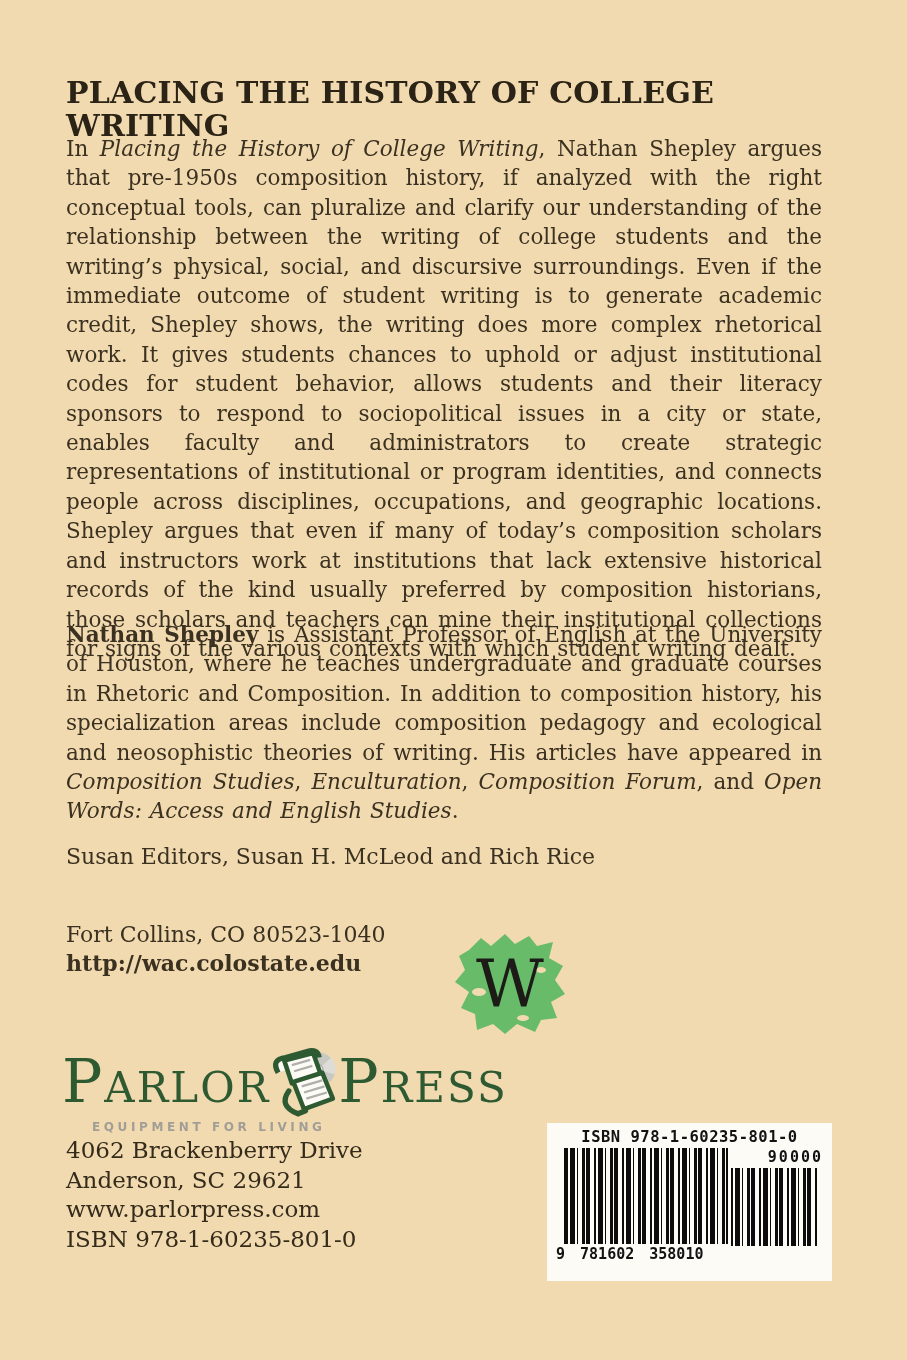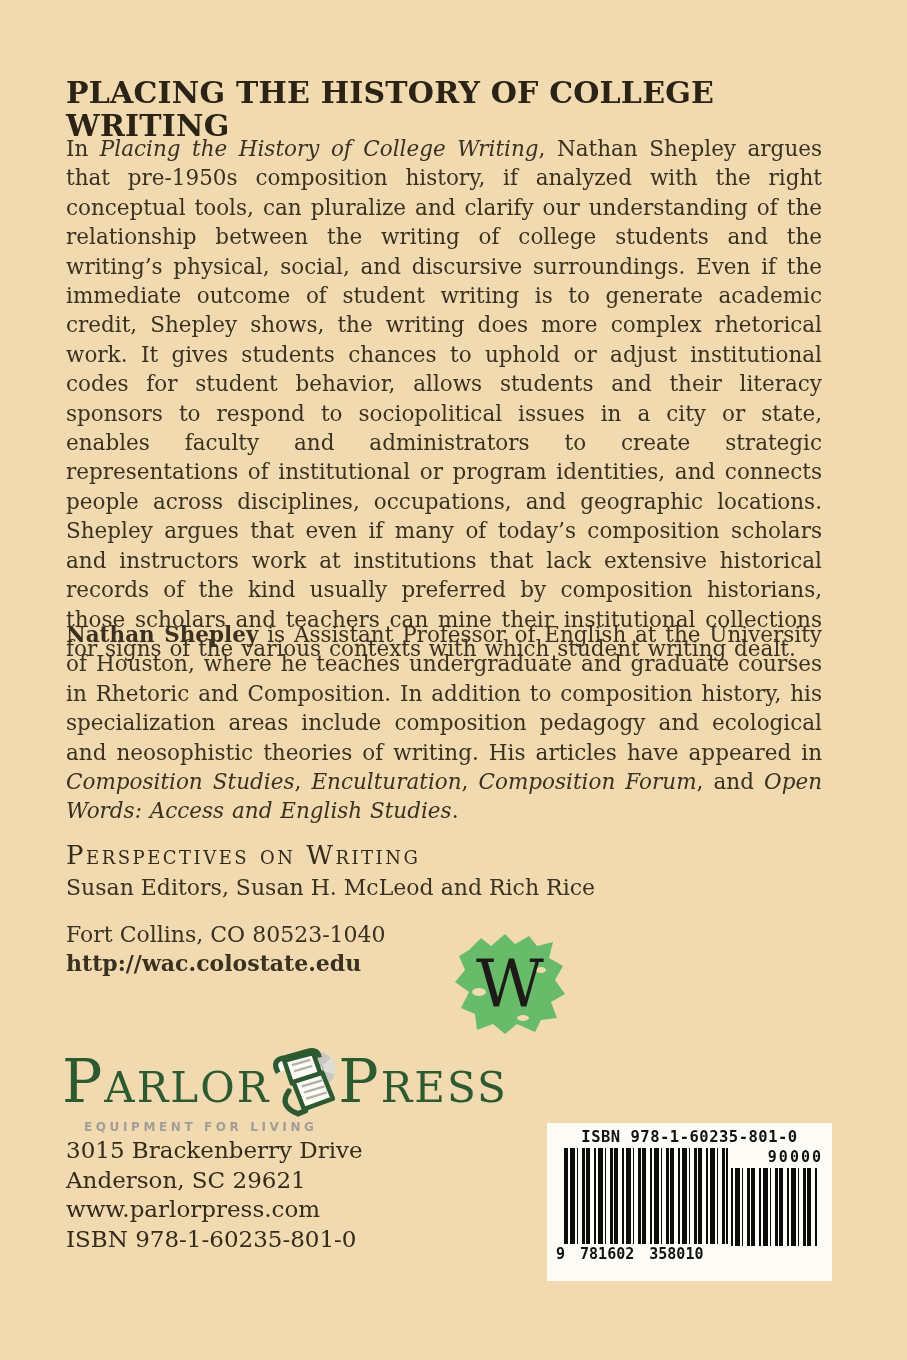--- a/index.html
+++ b/index.html
@@ -103,7 +103,6 @@
   <p class="sec para bio"><span style="font-weight: bold;">Nathan Shepley</span><span> is Assistant Professor of English at the University of Houston, where he teaches undergraduate and graduate courses in Rhetoric and Composition. In addition to composition history, his specialization areas include composition pedagogy and ecological and neosophistic theories of writing. His articles have appeared in </span><span style="font-style: italic;">Composition Studies</span><span>, </span><span style="font-style: italic;">Enculturation</span><span>, </span><span style="font-style: italic;">Composition Forum</span><span>, and </span><span style="font-style: italic;">Open Words: Access and English Studies</span><span>.</span></p>
 
   <div class="sec series">
-    <div class="series-name">Perspectives on Writing</div>
     <div class="series-editors">Susan Editors, Susan H. McLeod and Rich Rice</div>
   </div>
 

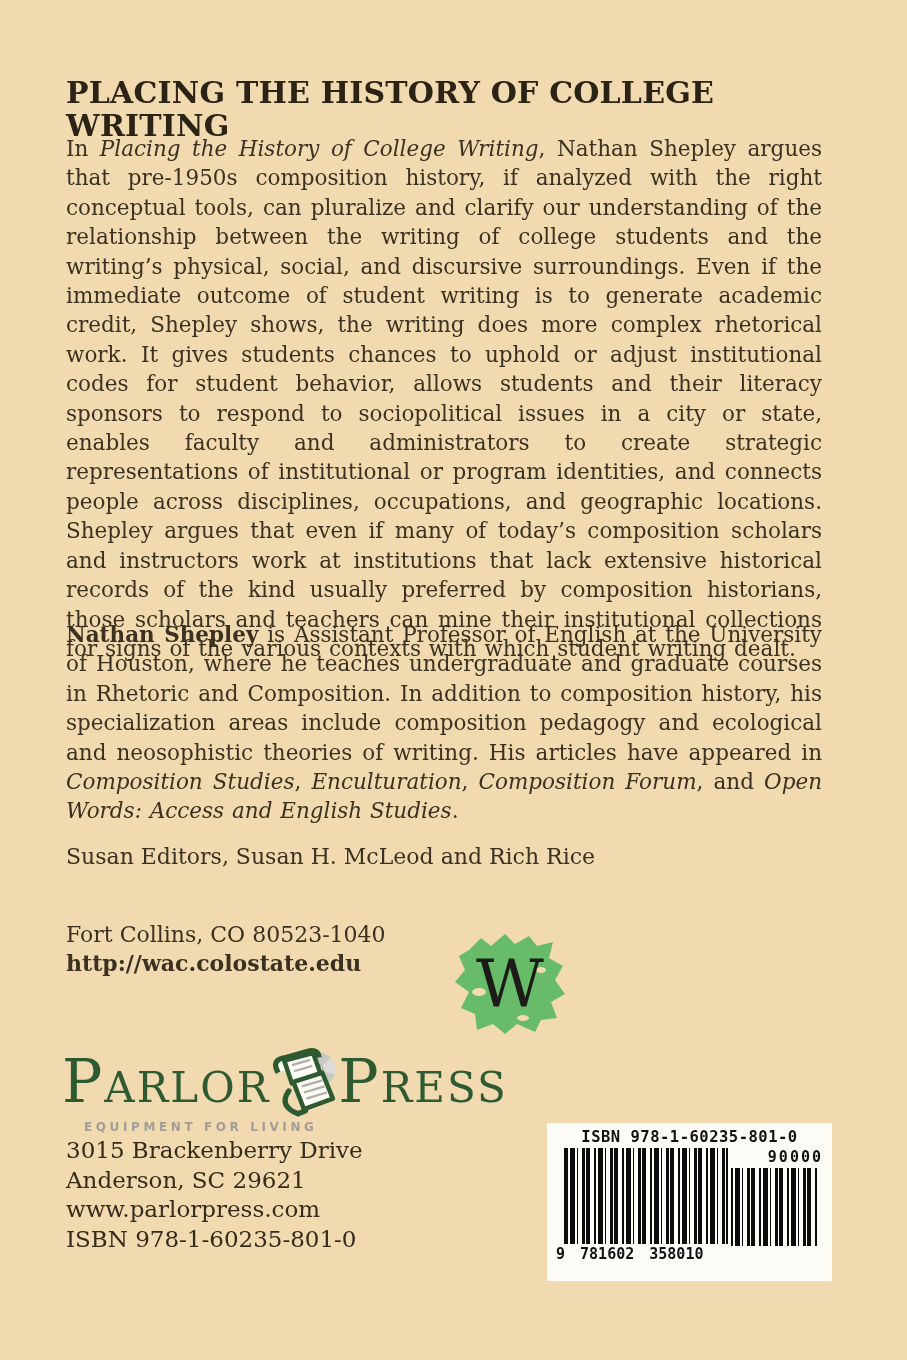--- a/index.html
+++ b/index.html
@@ -51,7 +51,7 @@
   }
   .parlor-mark { width: 76px; height: 86px; margin: 0 -4px; position: relative; top: 2px; }
   .parlor-tagline {
-    position: absolute; left: 22px; bottom: -4px;
+    position: absolute; left: 30px; bottom: -4px;
     font-family: "DejaVu Sans", "Liberation Sans", sans-serif;
     font-size: 12px; letter-spacing: 3.6px; color: #a19e96; font-weight: bold;
   }

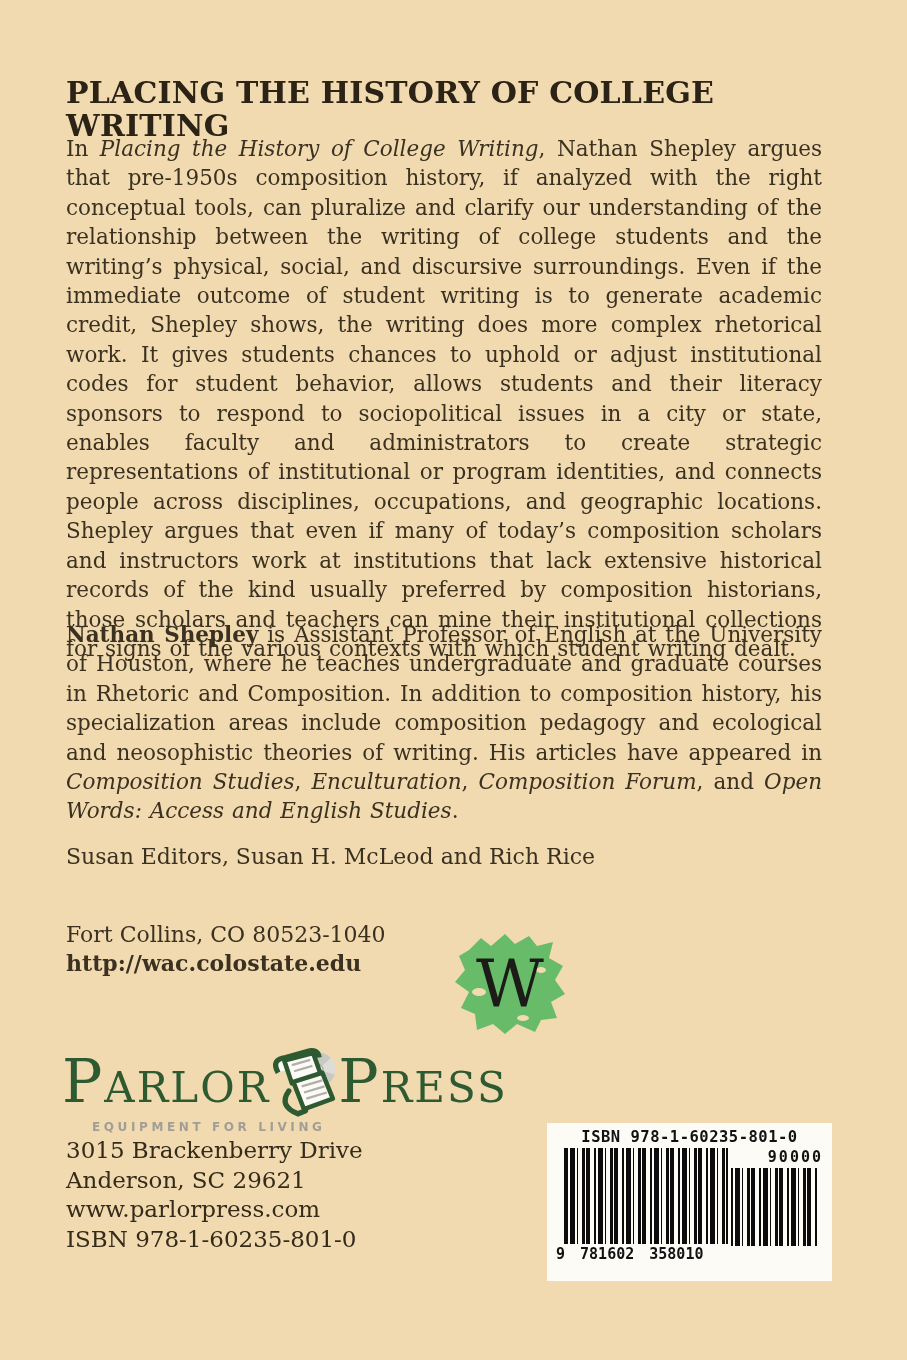--- a/index.html
+++ b/index.html
@@ -143,7 +143,7 @@
   </div>
 
   <div class="sec address">
-    <div class="addr-line">3015 Brackenberry Drive</div>
+    <div class="addr-line">4062 Brackenberry Drive</div>
     <div class="addr-line">Anderson, SC 29621</div>
     <div class="addr-line">www.parlorpress.com</div>
     <div class="addr-line">ISBN 978-1-60235-801-0</div>

